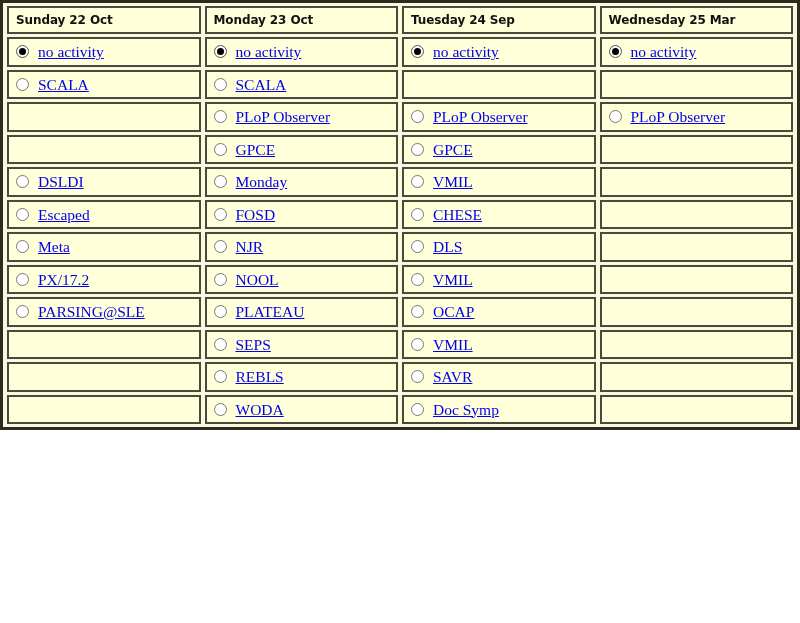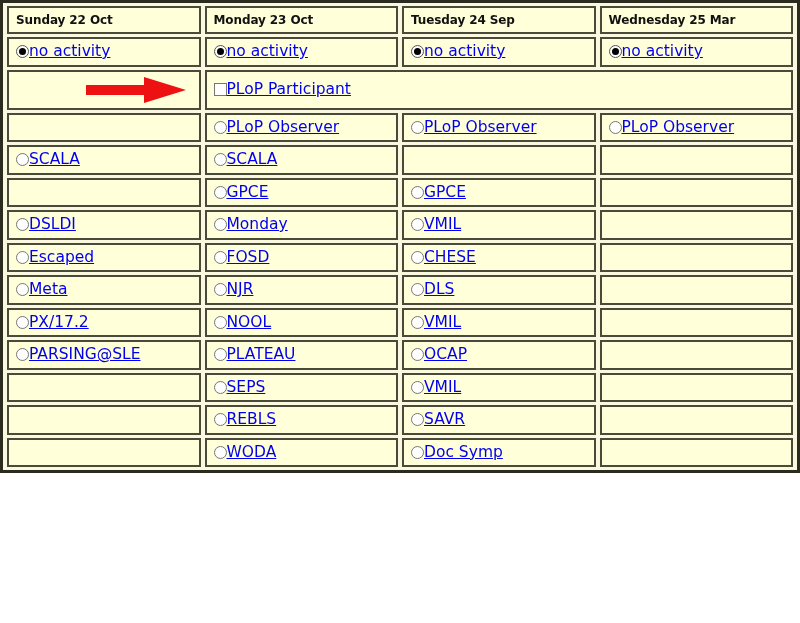--- a/index.html
+++ b/index.html
@@ -55,6 +55,8 @@
   .opt {
     display: flex;
     align-items: center;
+    gap: 9px;
+    font-family: Liberation Serif, serif;
   }
 
   .radio {

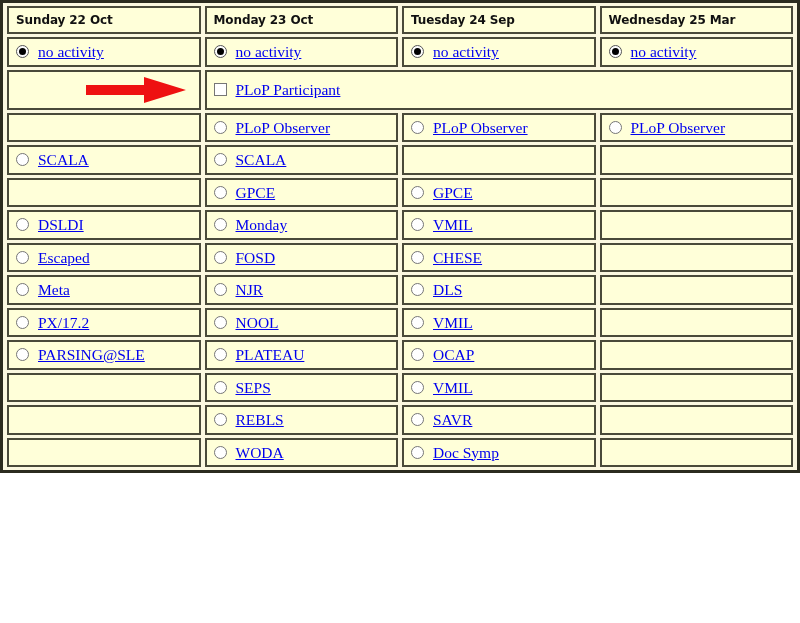--- a/index.html
+++ b/index.html
@@ -152,21 +152,6 @@
       </td>
     </tr>
 
-    <tr>
-      <td class="plop-cell">
-        <div class="arrow-wrap">
-          <svg width="100" height="26" viewBox="0 0 100 26">
-            <path d="M0,8 L58,8 L58,0 L100,13 L58,26 L58,18 L0,18 Z" fill="#ee1111"></path>
-          </svg>
-        </div>
-      </td>
-      <td class="plop-cell" colspan="3">
-        <div class="opt">
-          <span class="checkbox"></span>
-          <span class="opt-label">PLoP Participant</span>
-        </div>
-      </td>
-    </tr>
 
     <tr>
       <td class="plop-cell"></td>

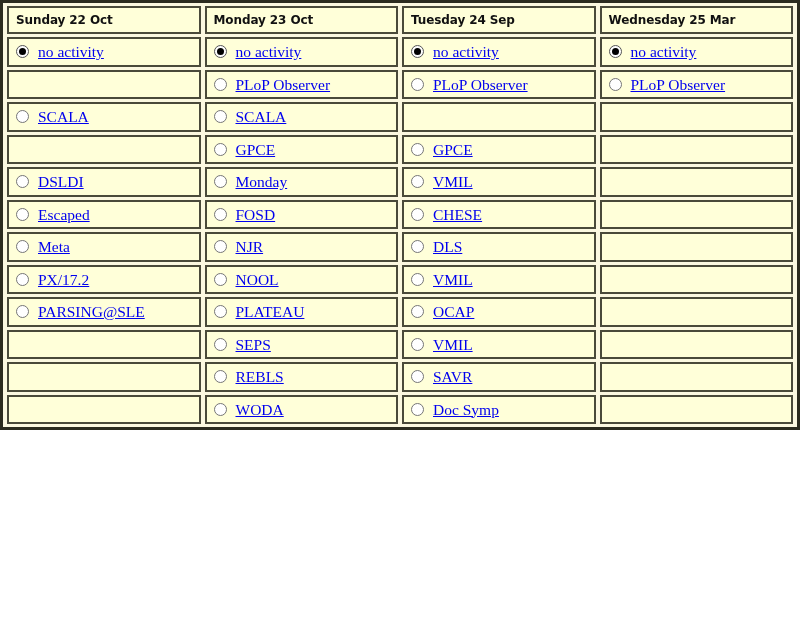--- a/index.html
+++ b/index.html
@@ -154,6 +154,23 @@
 
 
     <tr>
+        <td>
+          <div class="opt">
+            <span class="radio"></span>
+            <span class="opt-label">SCALA</span>
+          </div>
+        </td>
+        <td>
+          <div class="opt">
+            <span class="radio"></span>
+            <span class="opt-label">SCALA</span>
+          </div>
+        </td>
+        <td class="empty-cell"></td>
+        <td class="empty-cell"></td>
+      </tr>
+
+    <tr>
       <td class="plop-cell"></td>
       <td class="plop-cell">
         <div class="opt">
@@ -174,23 +191,6 @@
         </div>
       </td>
     </tr>
-
-    <tr>
-        <td>
-          <div class="opt">
-            <span class="radio"></span>
-            <span class="opt-label">SCALA</span>
-          </div>
-        </td>
-        <td>
-          <div class="opt">
-            <span class="radio"></span>
-            <span class="opt-label">SCALA</span>
-          </div>
-        </td>
-        <td class="empty-cell"></td>
-        <td class="empty-cell"></td>
-      </tr>
       <tr>
         <td class="empty-cell"></td>
         <td>

